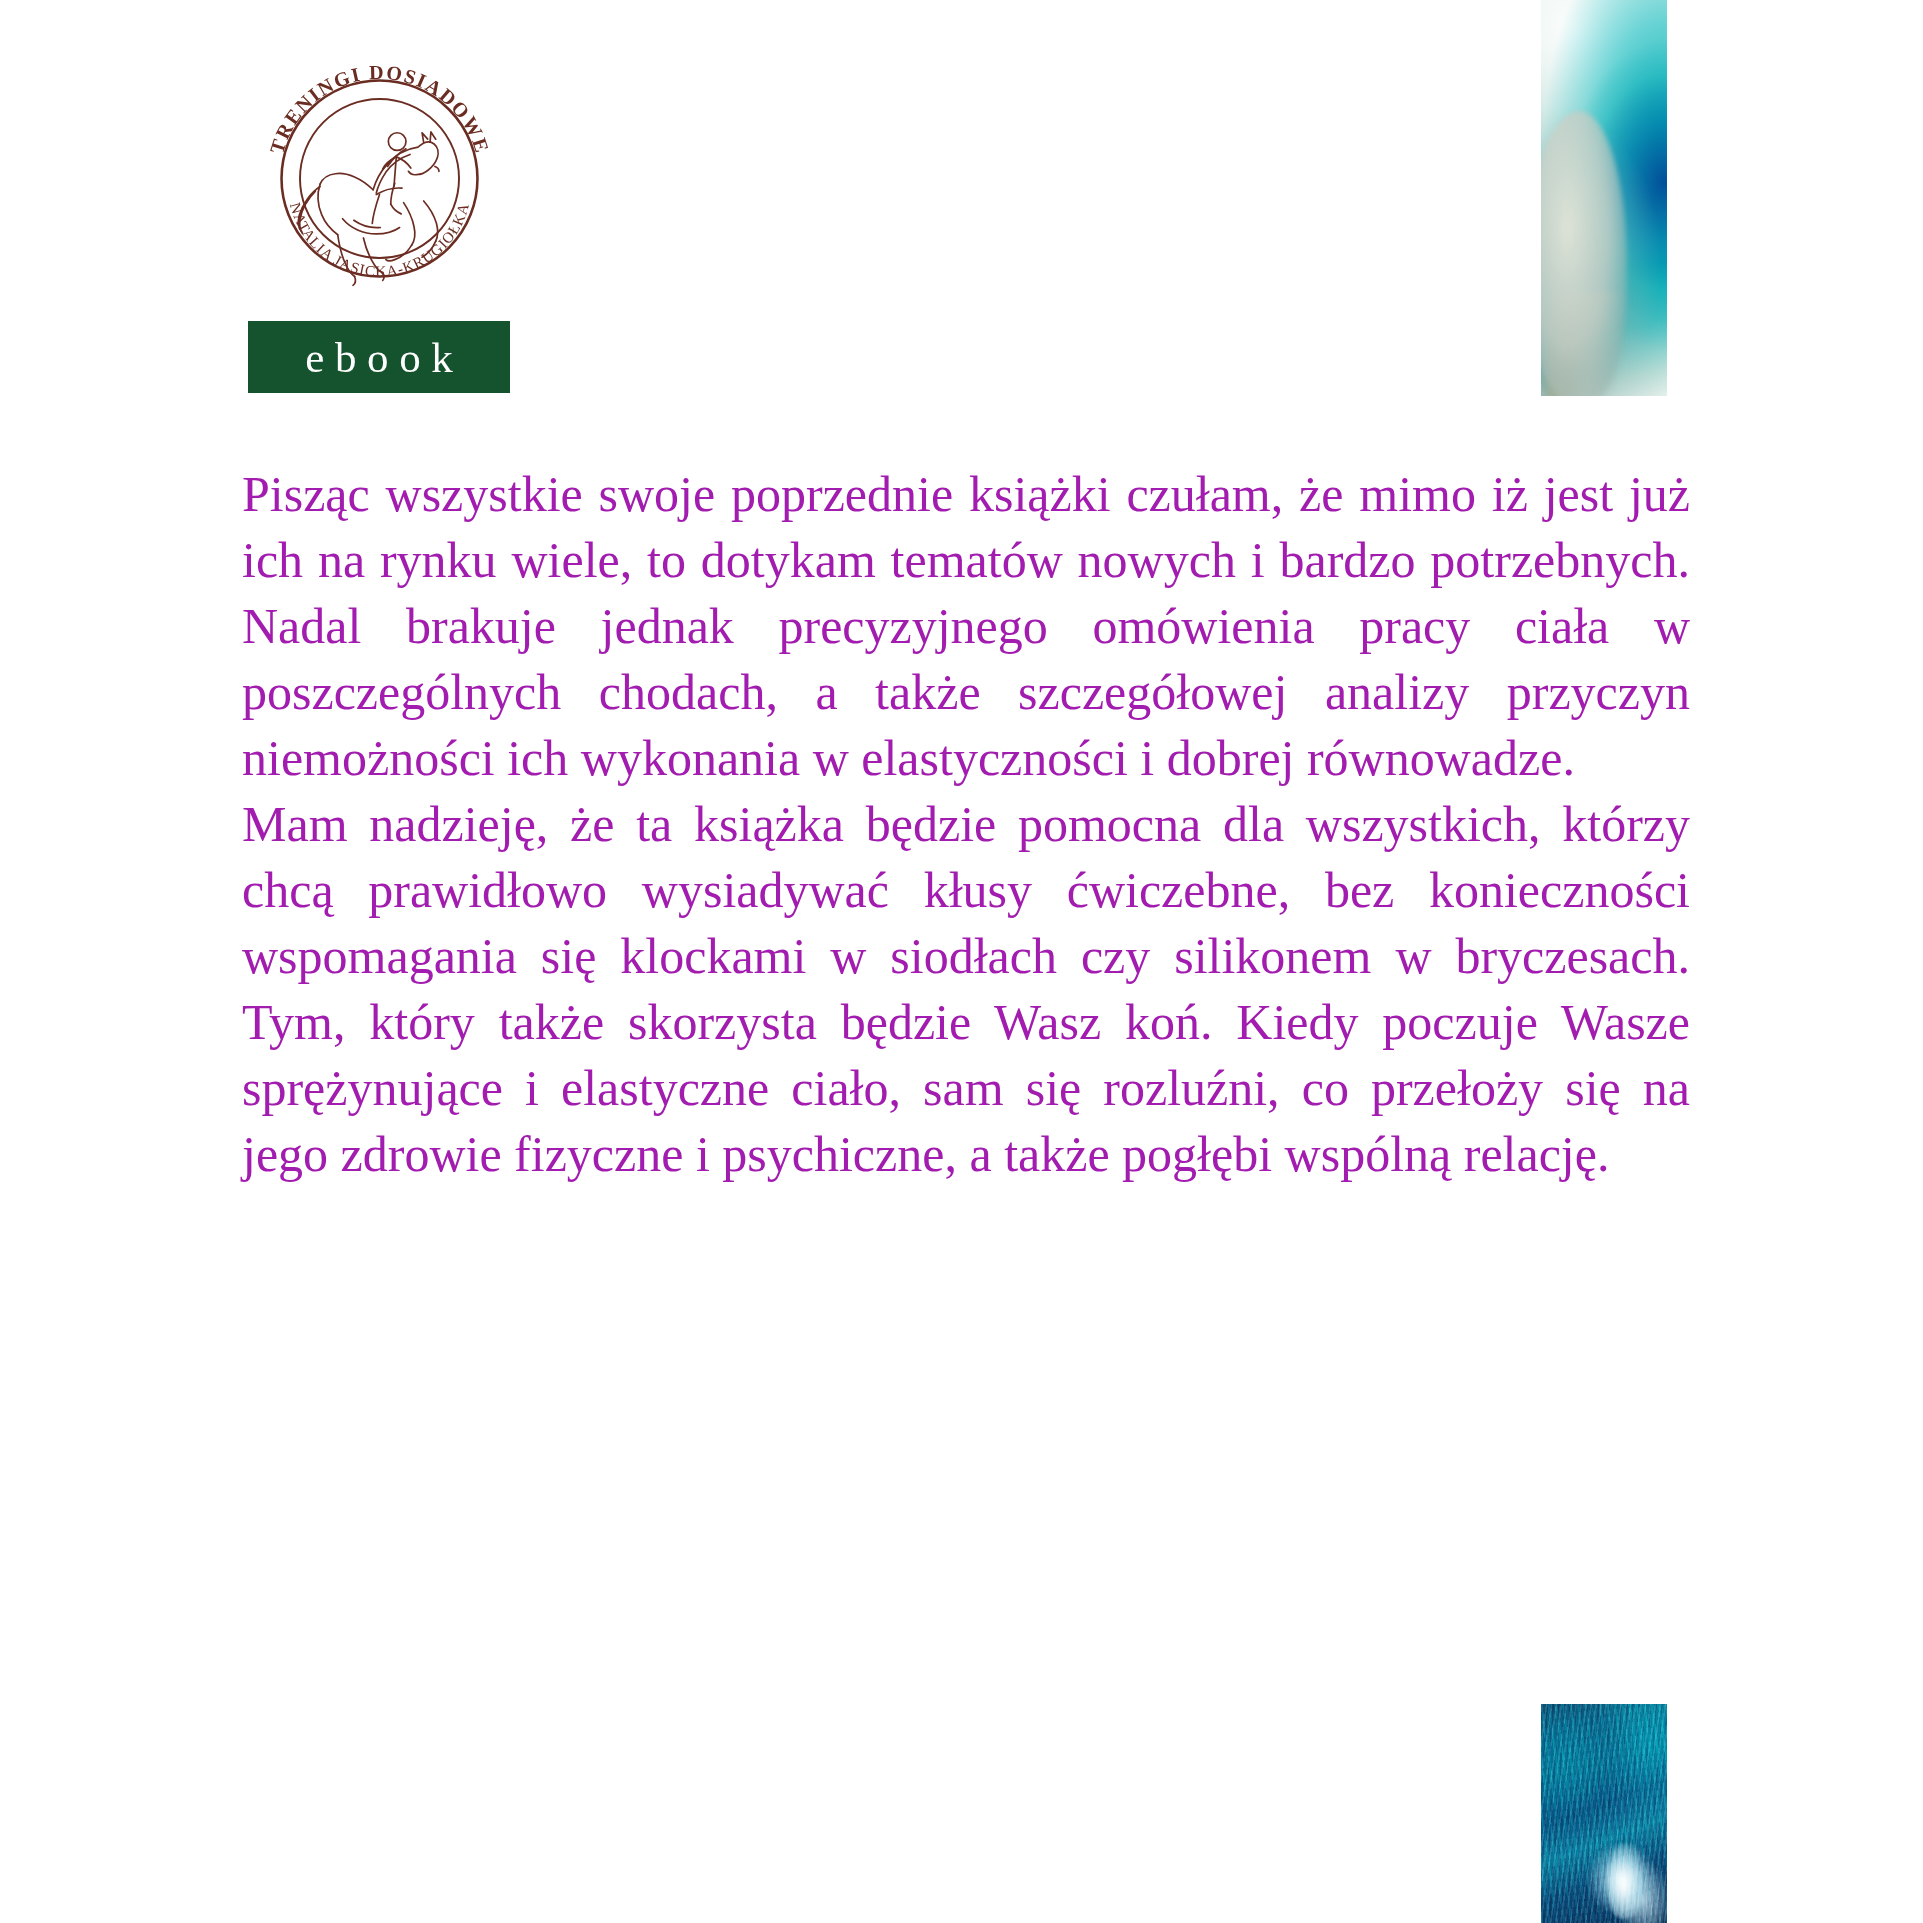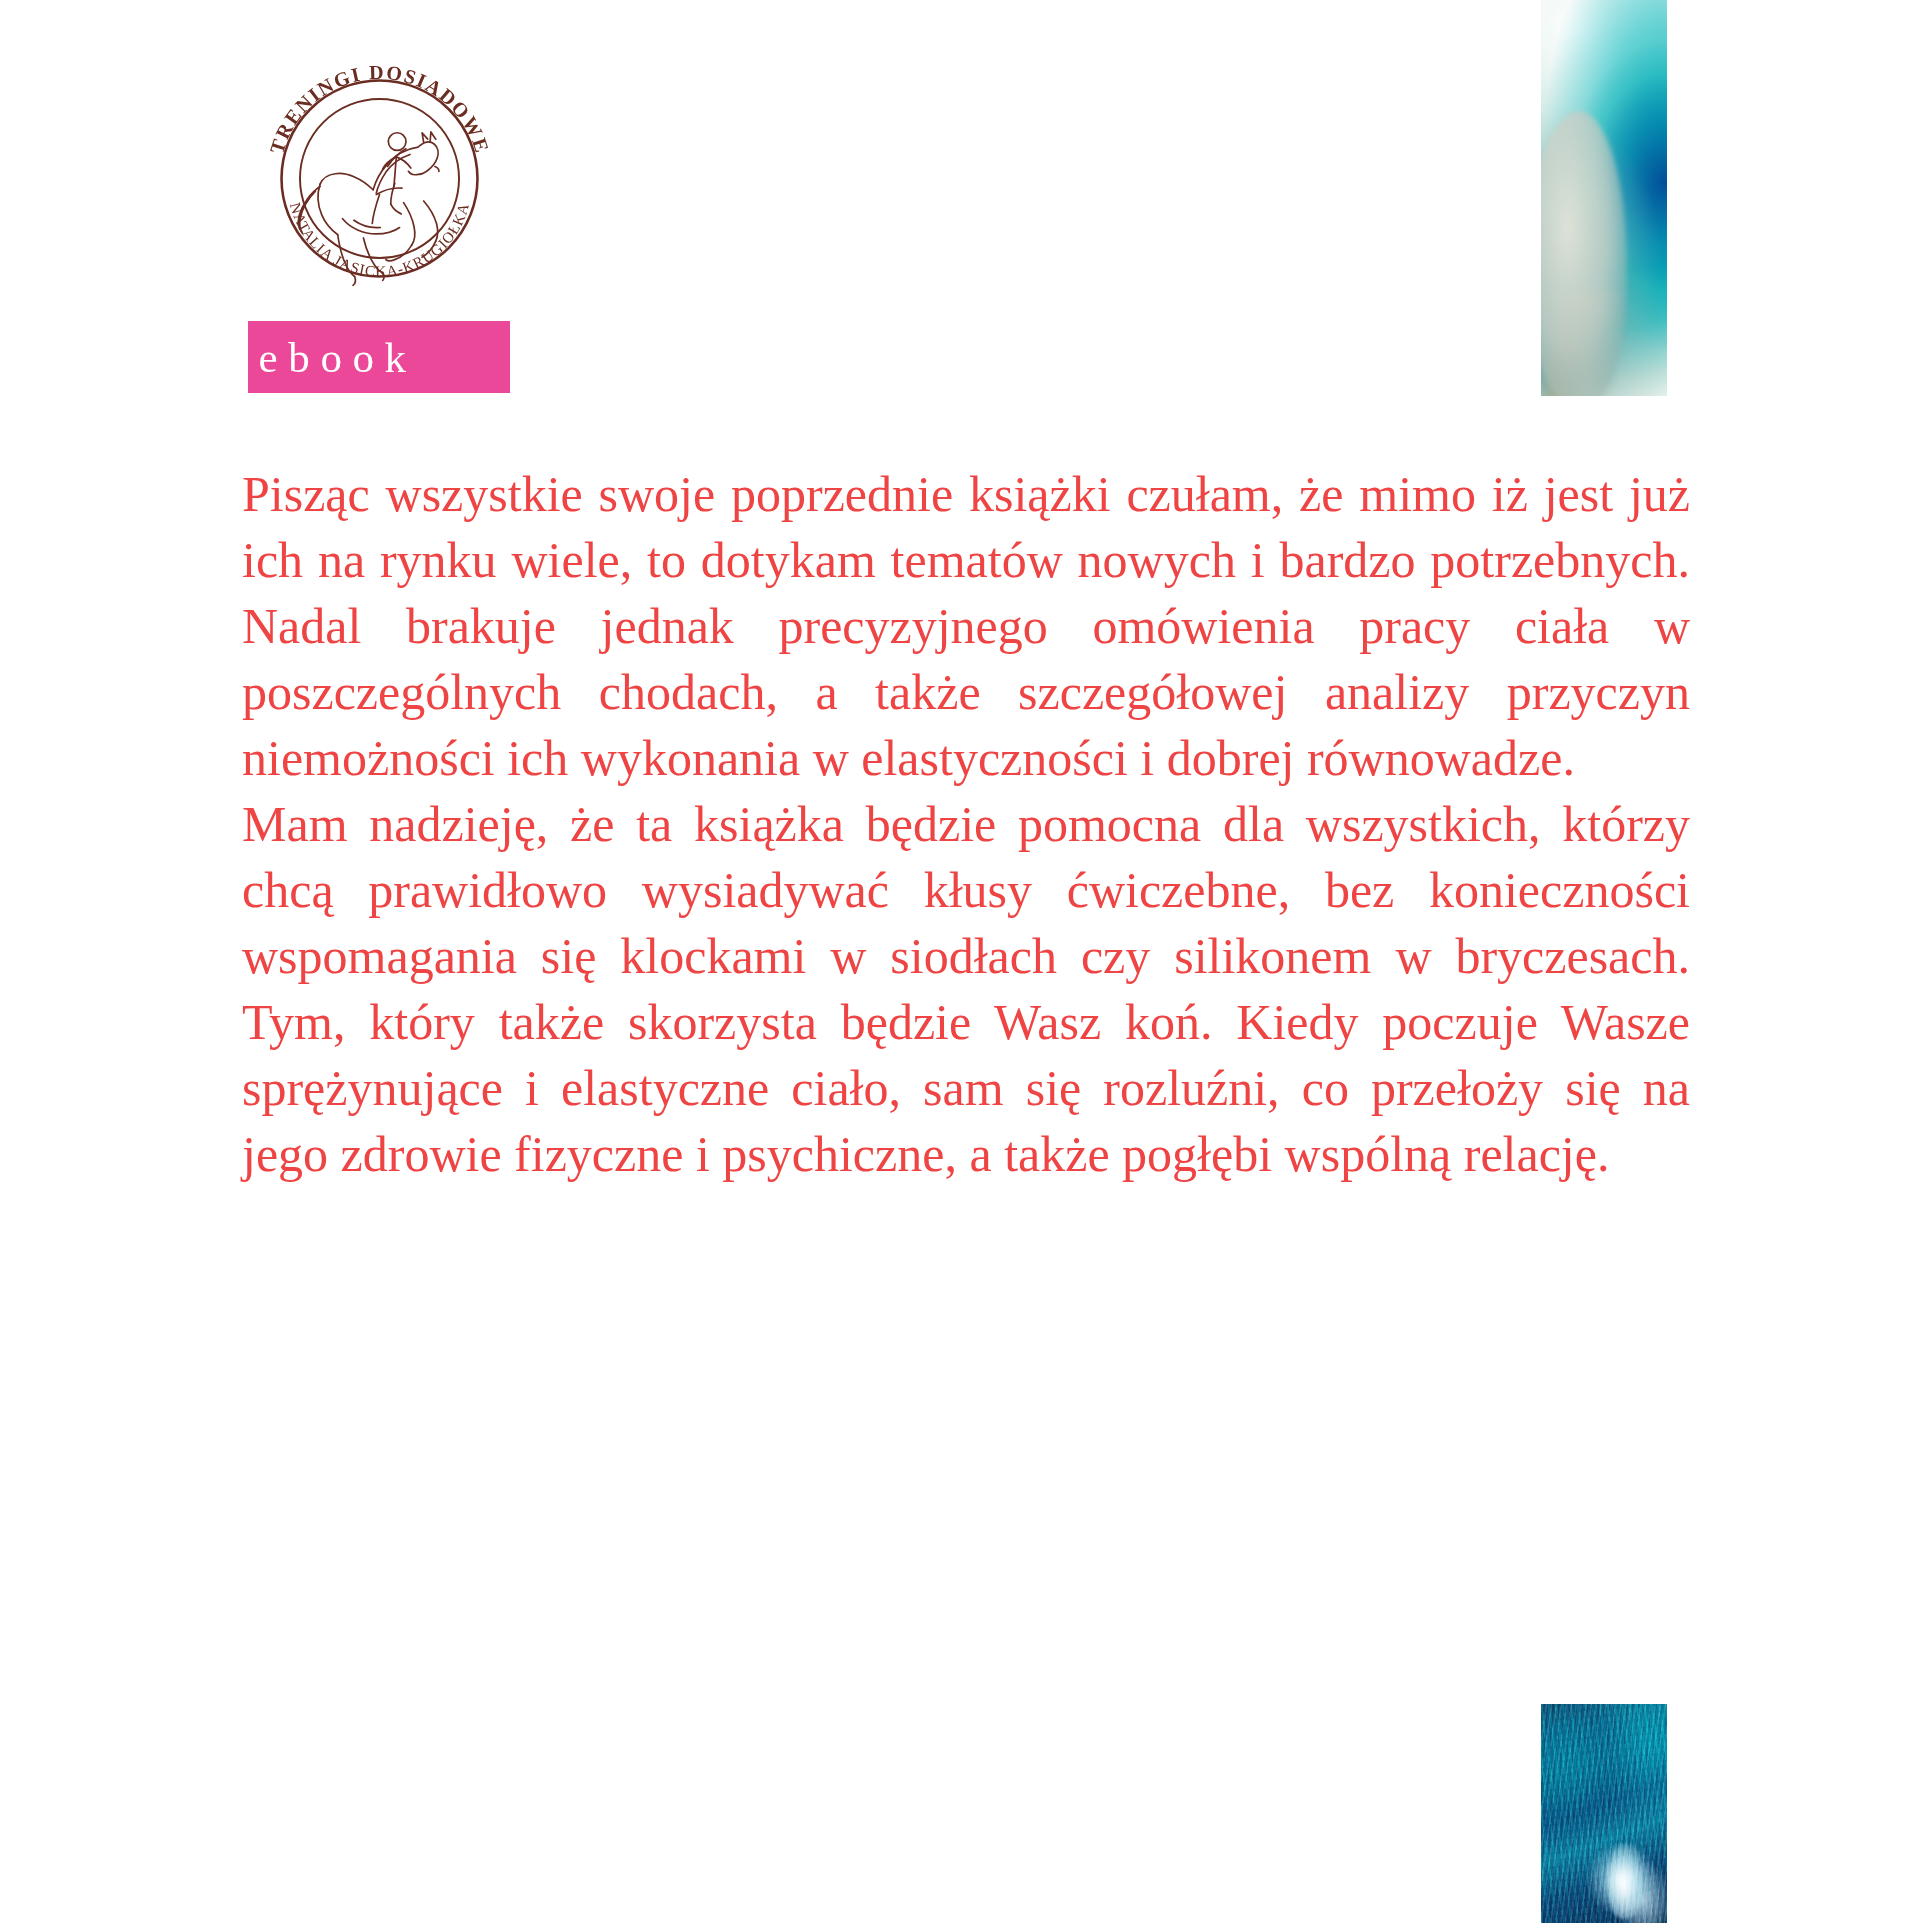--- a/index.html
+++ b/index.html
@@ -109,10 +109,10 @@
     top: 321px;
     width: 262px;
     height: 72px;
-    background: #ec4899;
+    background: #14532d;
     display: flex;
     align-items: center;
-    justify-content: flex-start;
+    justify-content: center;
   }
   #ebook-badge .label {
     color: #ffffff;

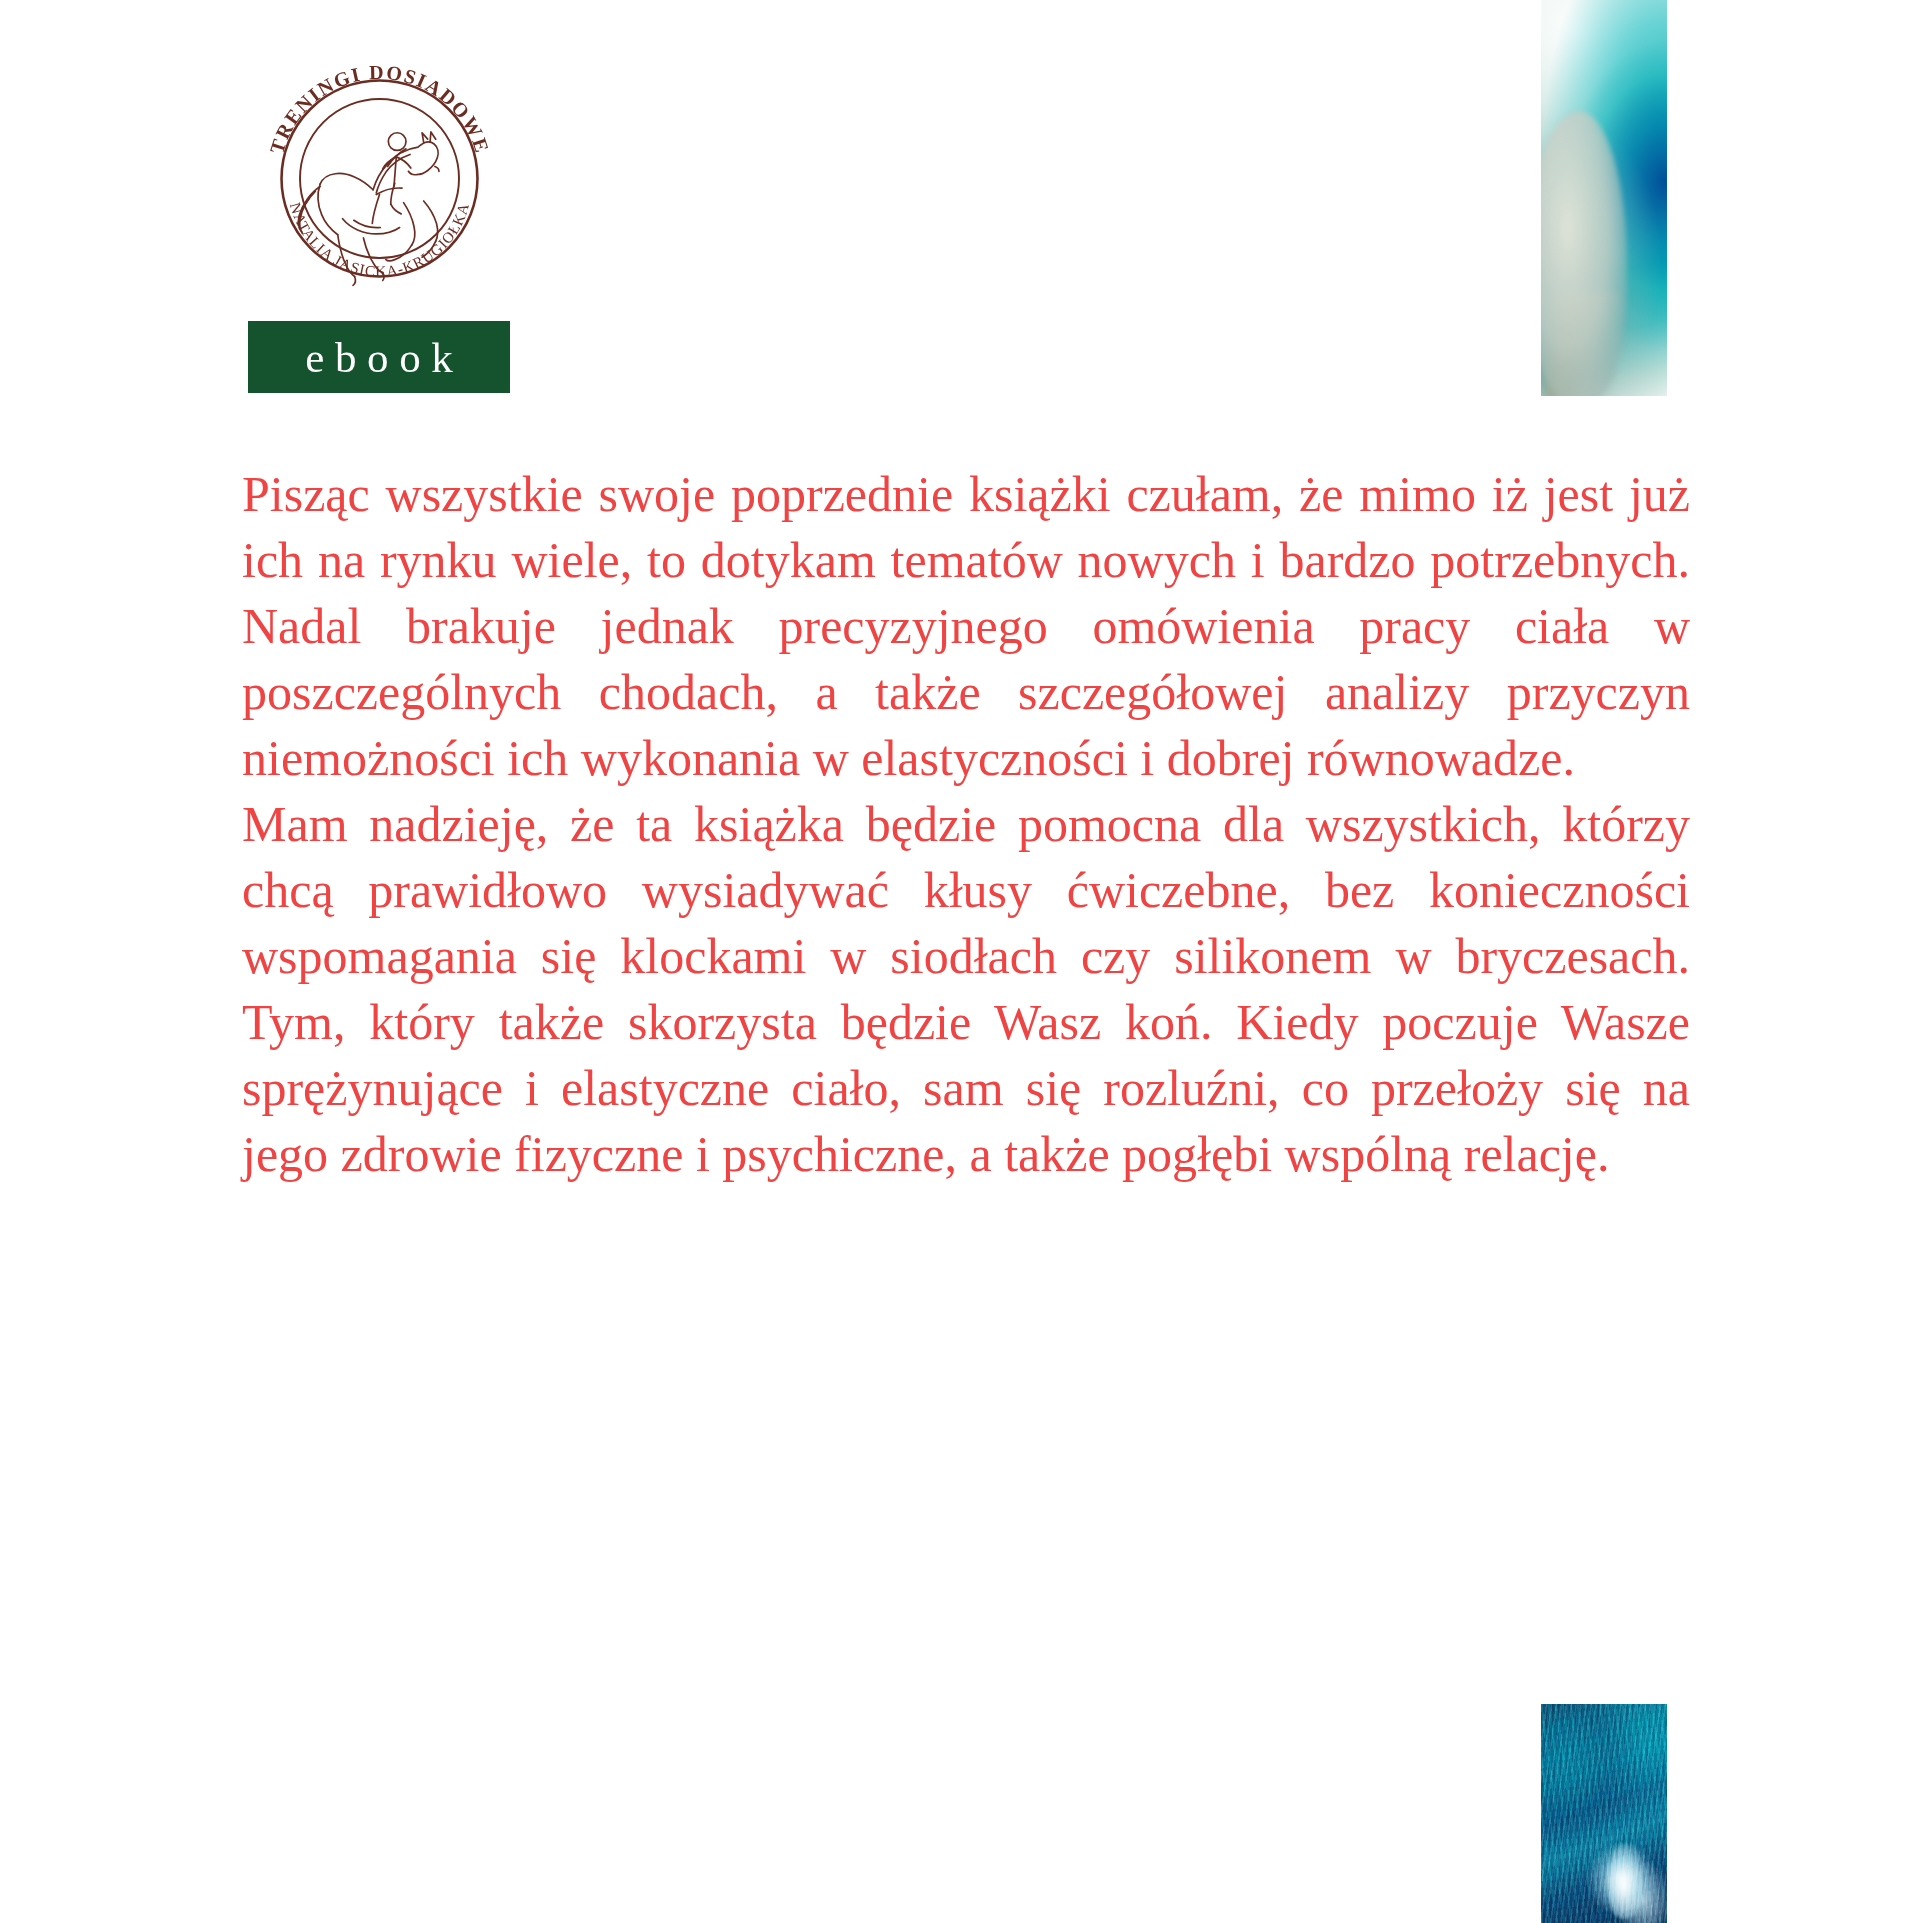--- a/index.html
+++ b/index.html
@@ -129,7 +129,7 @@
     left: 242px;
     top: 461px;
     width: 1448px;
-    color: #ef4444;
+    color: #a21caf;
     font-family: "Liberation Serif", "DejaVu Serif", serif;
     font-size: 50px;
     line-height: 66px;

